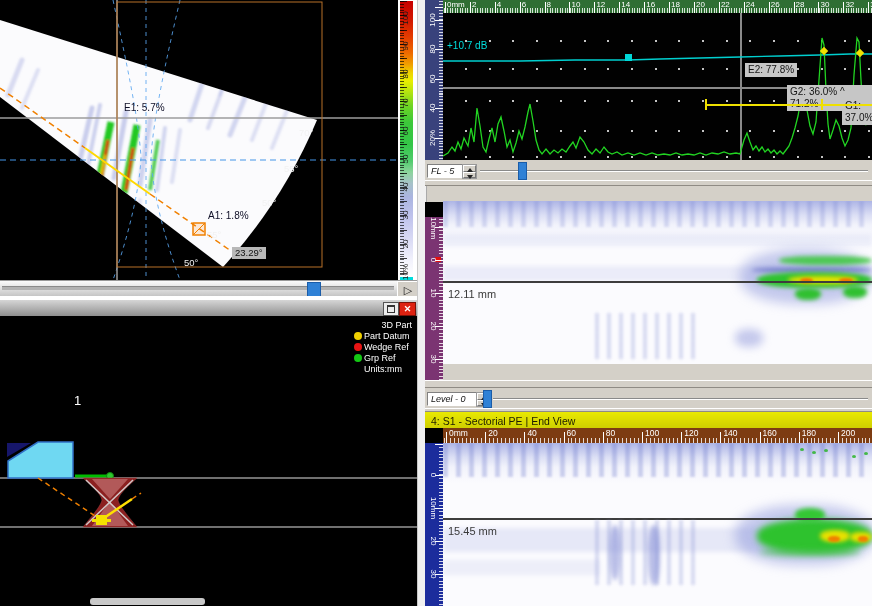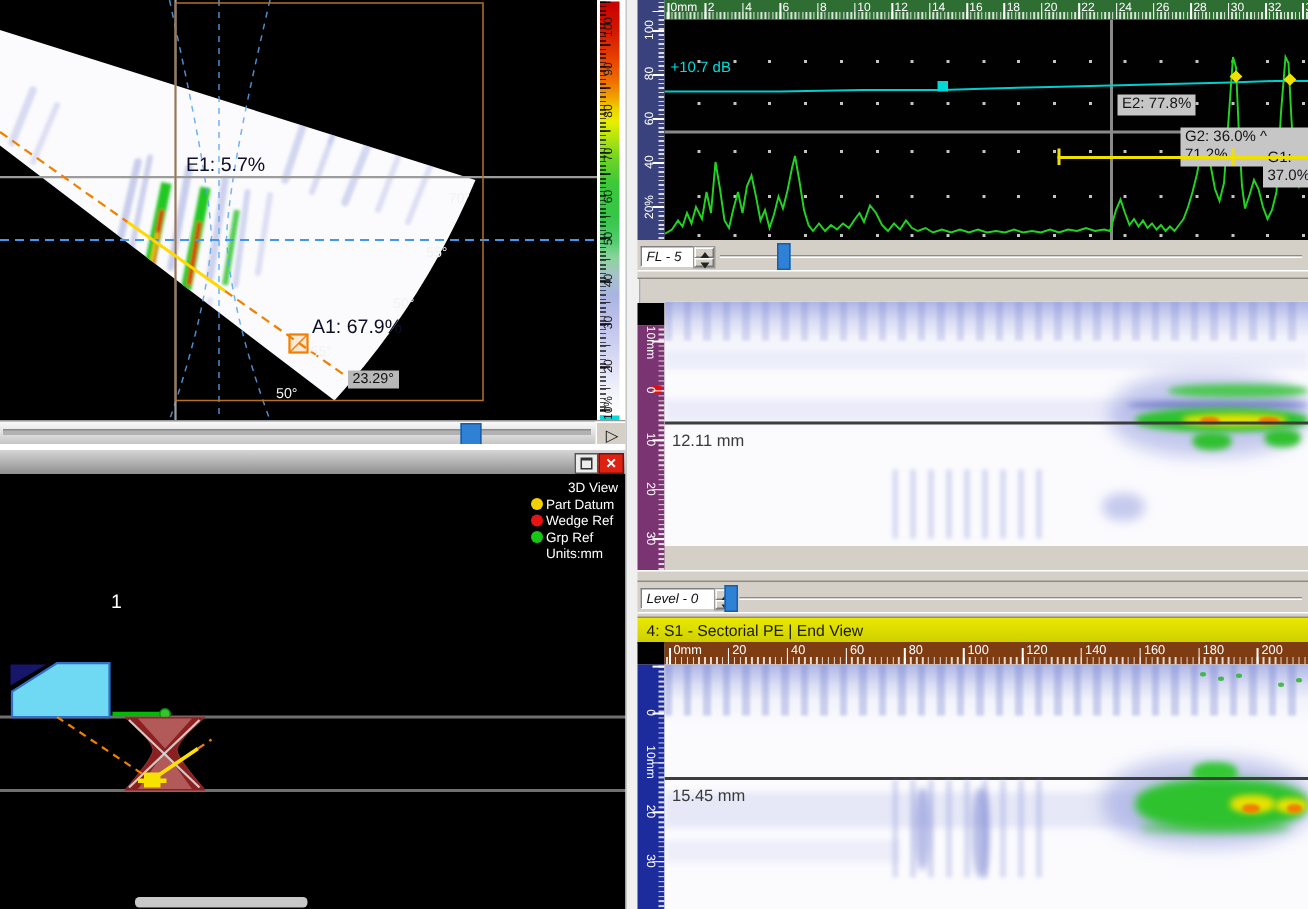--- a/index.html
+++ b/index.html
@@ -105,7 +105,7 @@
     background:repeating-linear-gradient(90deg,rgba(140,150,215,.32) 0 4px,rgba(255,255,255,0) 4px 12px);}
   .gspeck{position:absolute;width:4px;height:3px;background:#2cb42c;border-radius:50%;opacity:.85;}
   
-  .sec-lbl{color:#0e0e26;font-size:13px;}
+  .sec-lbl{color:#0e0e26;font-size:10px;}
   .arc-lbl{color:#f2f2f2;font-size:9.5px;}
   #angle-badge{background:#b8b8b8;color:#101010;font-size:9.5px;padding:1px 3px;}
   .rot-lbl{position:absolute;white-space:nowrap;line-height:1;}

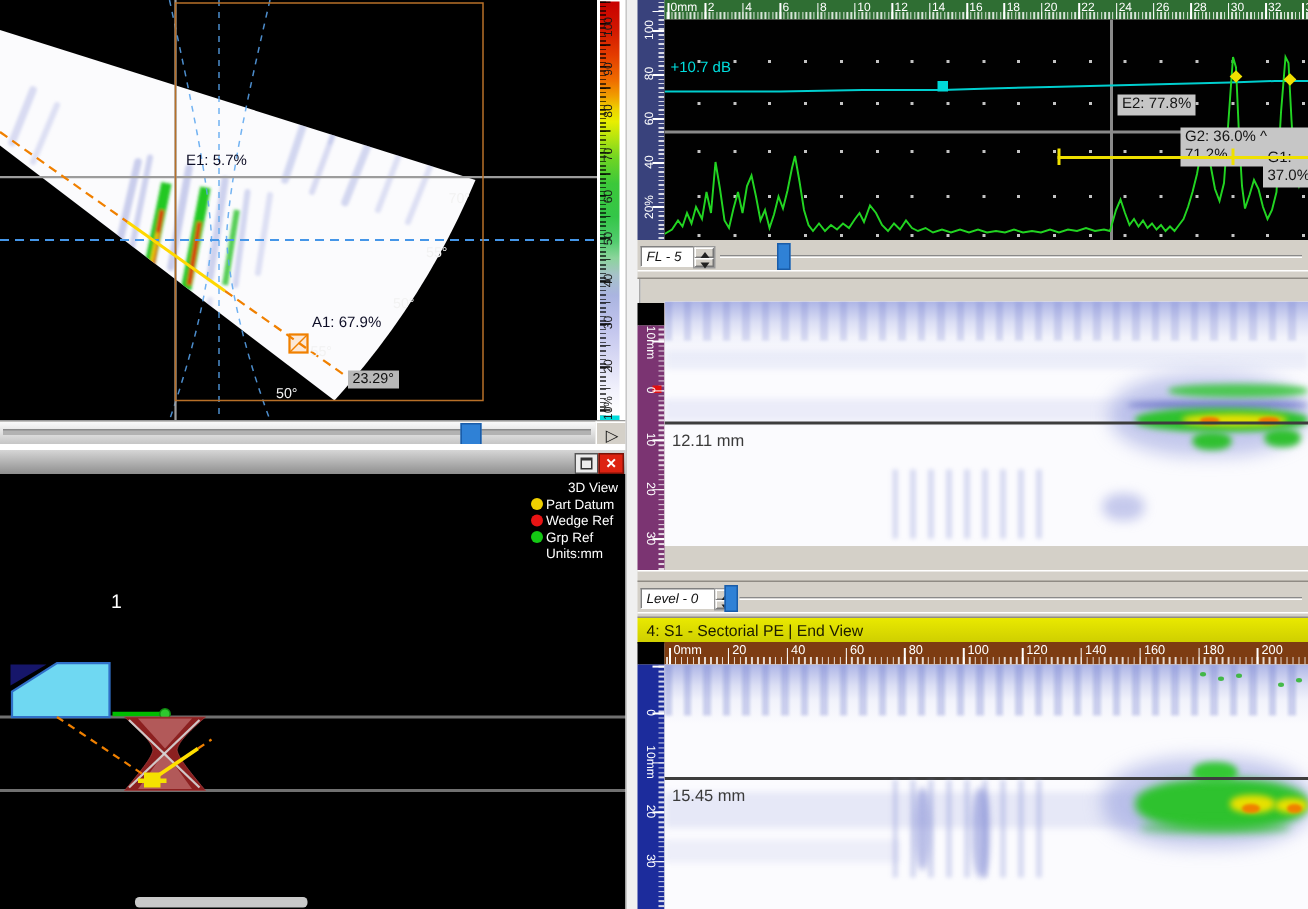--- a/index.html
+++ b/index.html
@@ -179,7 +179,7 @@
       </g>
     </svg>
     <span class="lbl sec-lbl" style="left:124px;top:103px;">E1: 5.7%</span>
-    <span class="lbl sec-lbl" style="left:208px;top:211px;">A1: 67.9%</span>
+    <span class="lbl sec-lbl" style="left:208px;top:211px;">A1: 1.8%</span>
     <span class="lbl" id="angle-badge" style="left:232px;top:247px;">23.29°</span>
     <div id="arc-labels">
         <span class="rot-lbl arc-lbl" style="left: 299px; top: 128px;">70°</span>

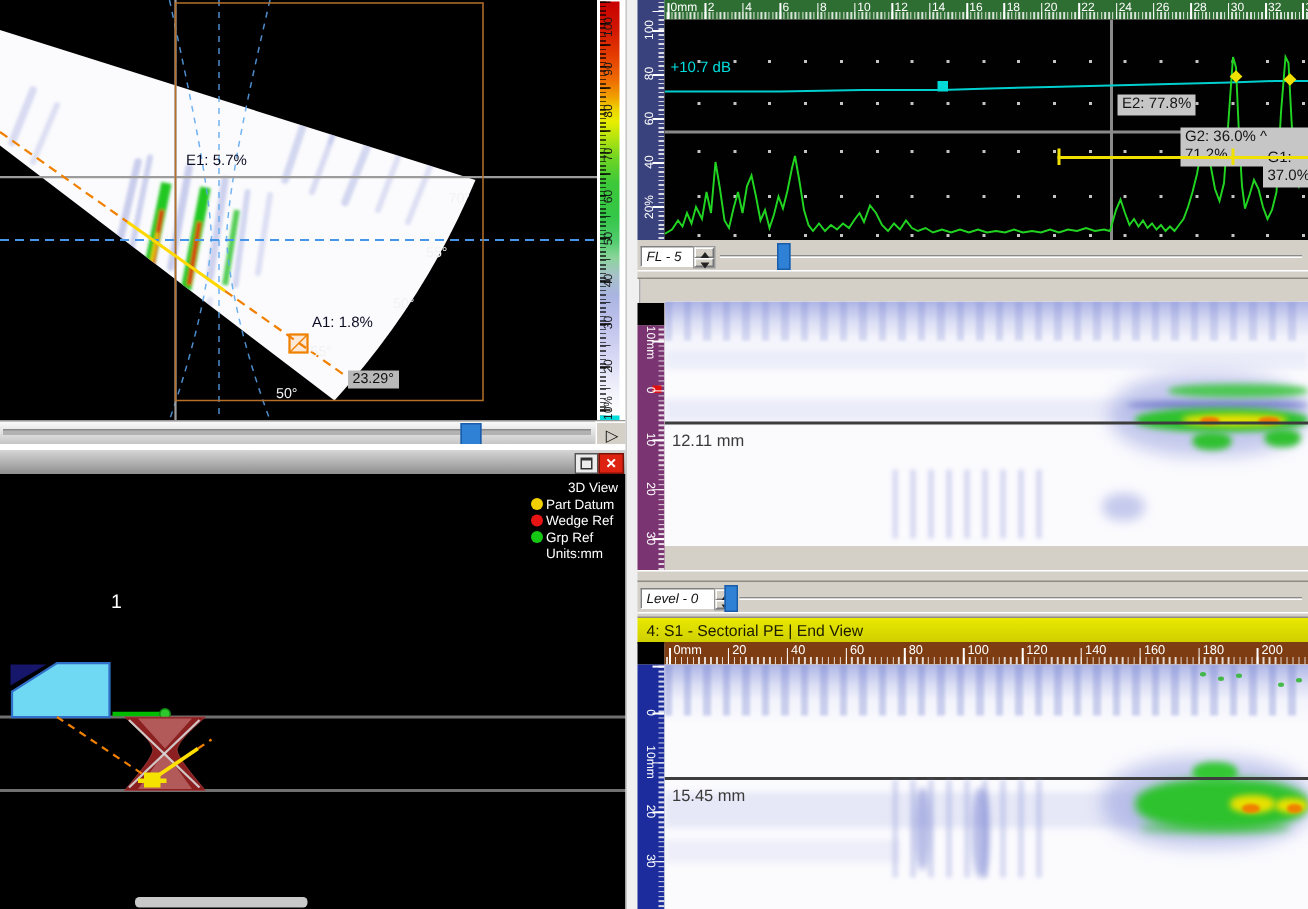--- a/index.html
+++ b/index.html
@@ -246,7 +246,7 @@
     </svg>
     <span class="lbl" style="left:74px;top:394px;color:#fff;font-size:13px;top:78px;">1</span>
     <div id="legend3d">
-      <div class="leg-row" style="justify-content:flex-end;padding-right:4px;">3D View</div>
+      <div class="leg-row" style="justify-content:flex-end;padding-right:4px;">3D Part</div>
     <div class="leg-row">
           <span class="leg-dot" style="background: rgb(240, 208, 0);"></span>
           <span>Part Datum</span>

